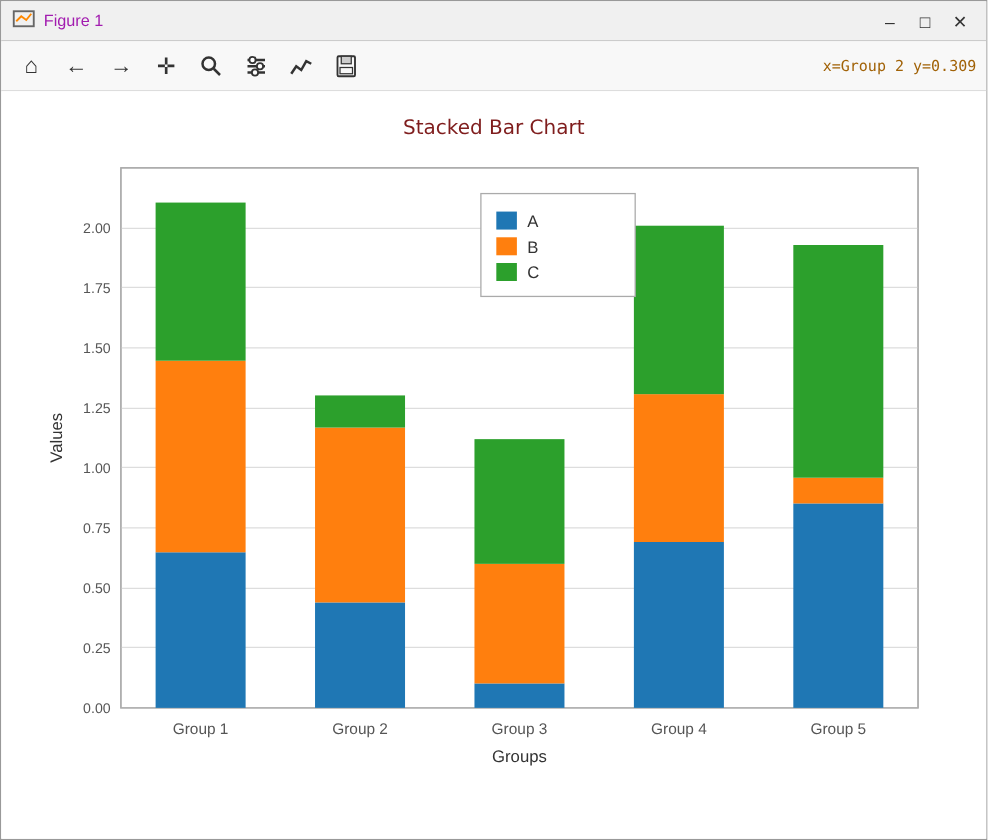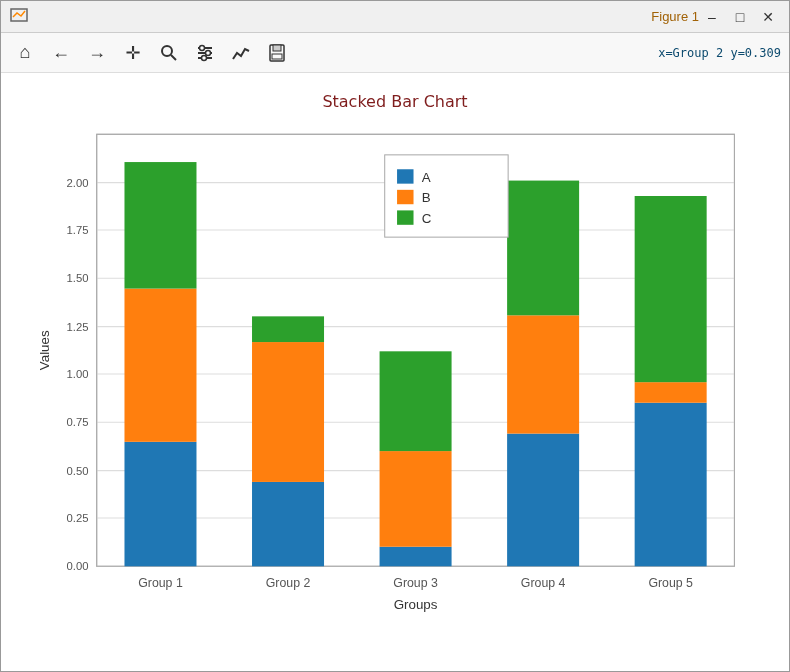--- a/index.html
+++ b/index.html
@@ -18,7 +18,7 @@
       user-select: none;
     }
     .title-bar-icon { width: 20px; height: 20px; margin-right: 6px; }
-    .title-bar-title { font-size: 13px; color: #a16207; flex: 1; text-align: right; }
+    .title-bar-title { font-size: 13px; color: #a21caf; flex: 1; }
     .title-bar-controls { display: flex; gap: 2px; }
     .title-bar-btn {
       width: 26px; height: 20px; border: none; background: #f0f0f0;

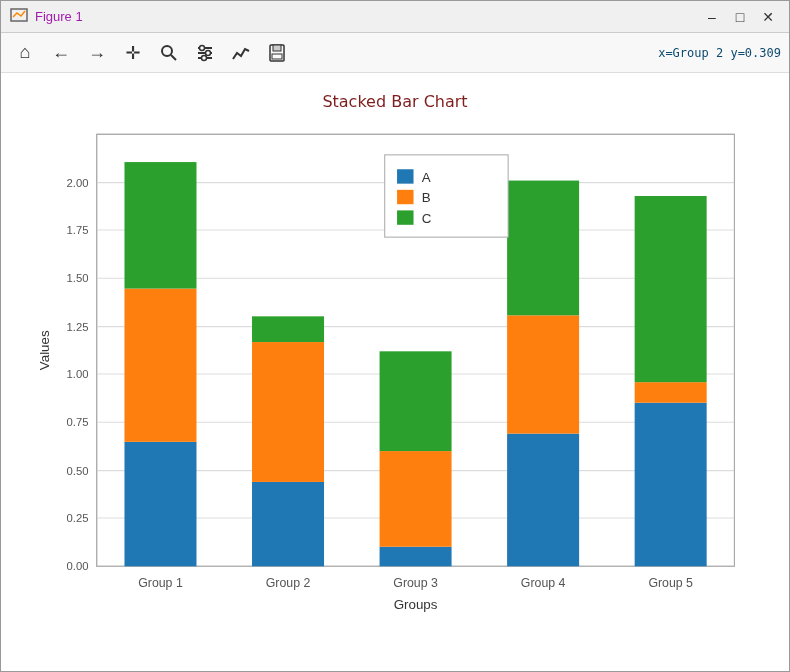--- a/index.html
+++ b/index.html
@@ -44,7 +44,7 @@
     .toolbar-status {
       margin-left: auto;
       font-size: 12px;
-      color: #0c4a6e;
+      color: #a16207;
       font-family: monospace;
     }
 

